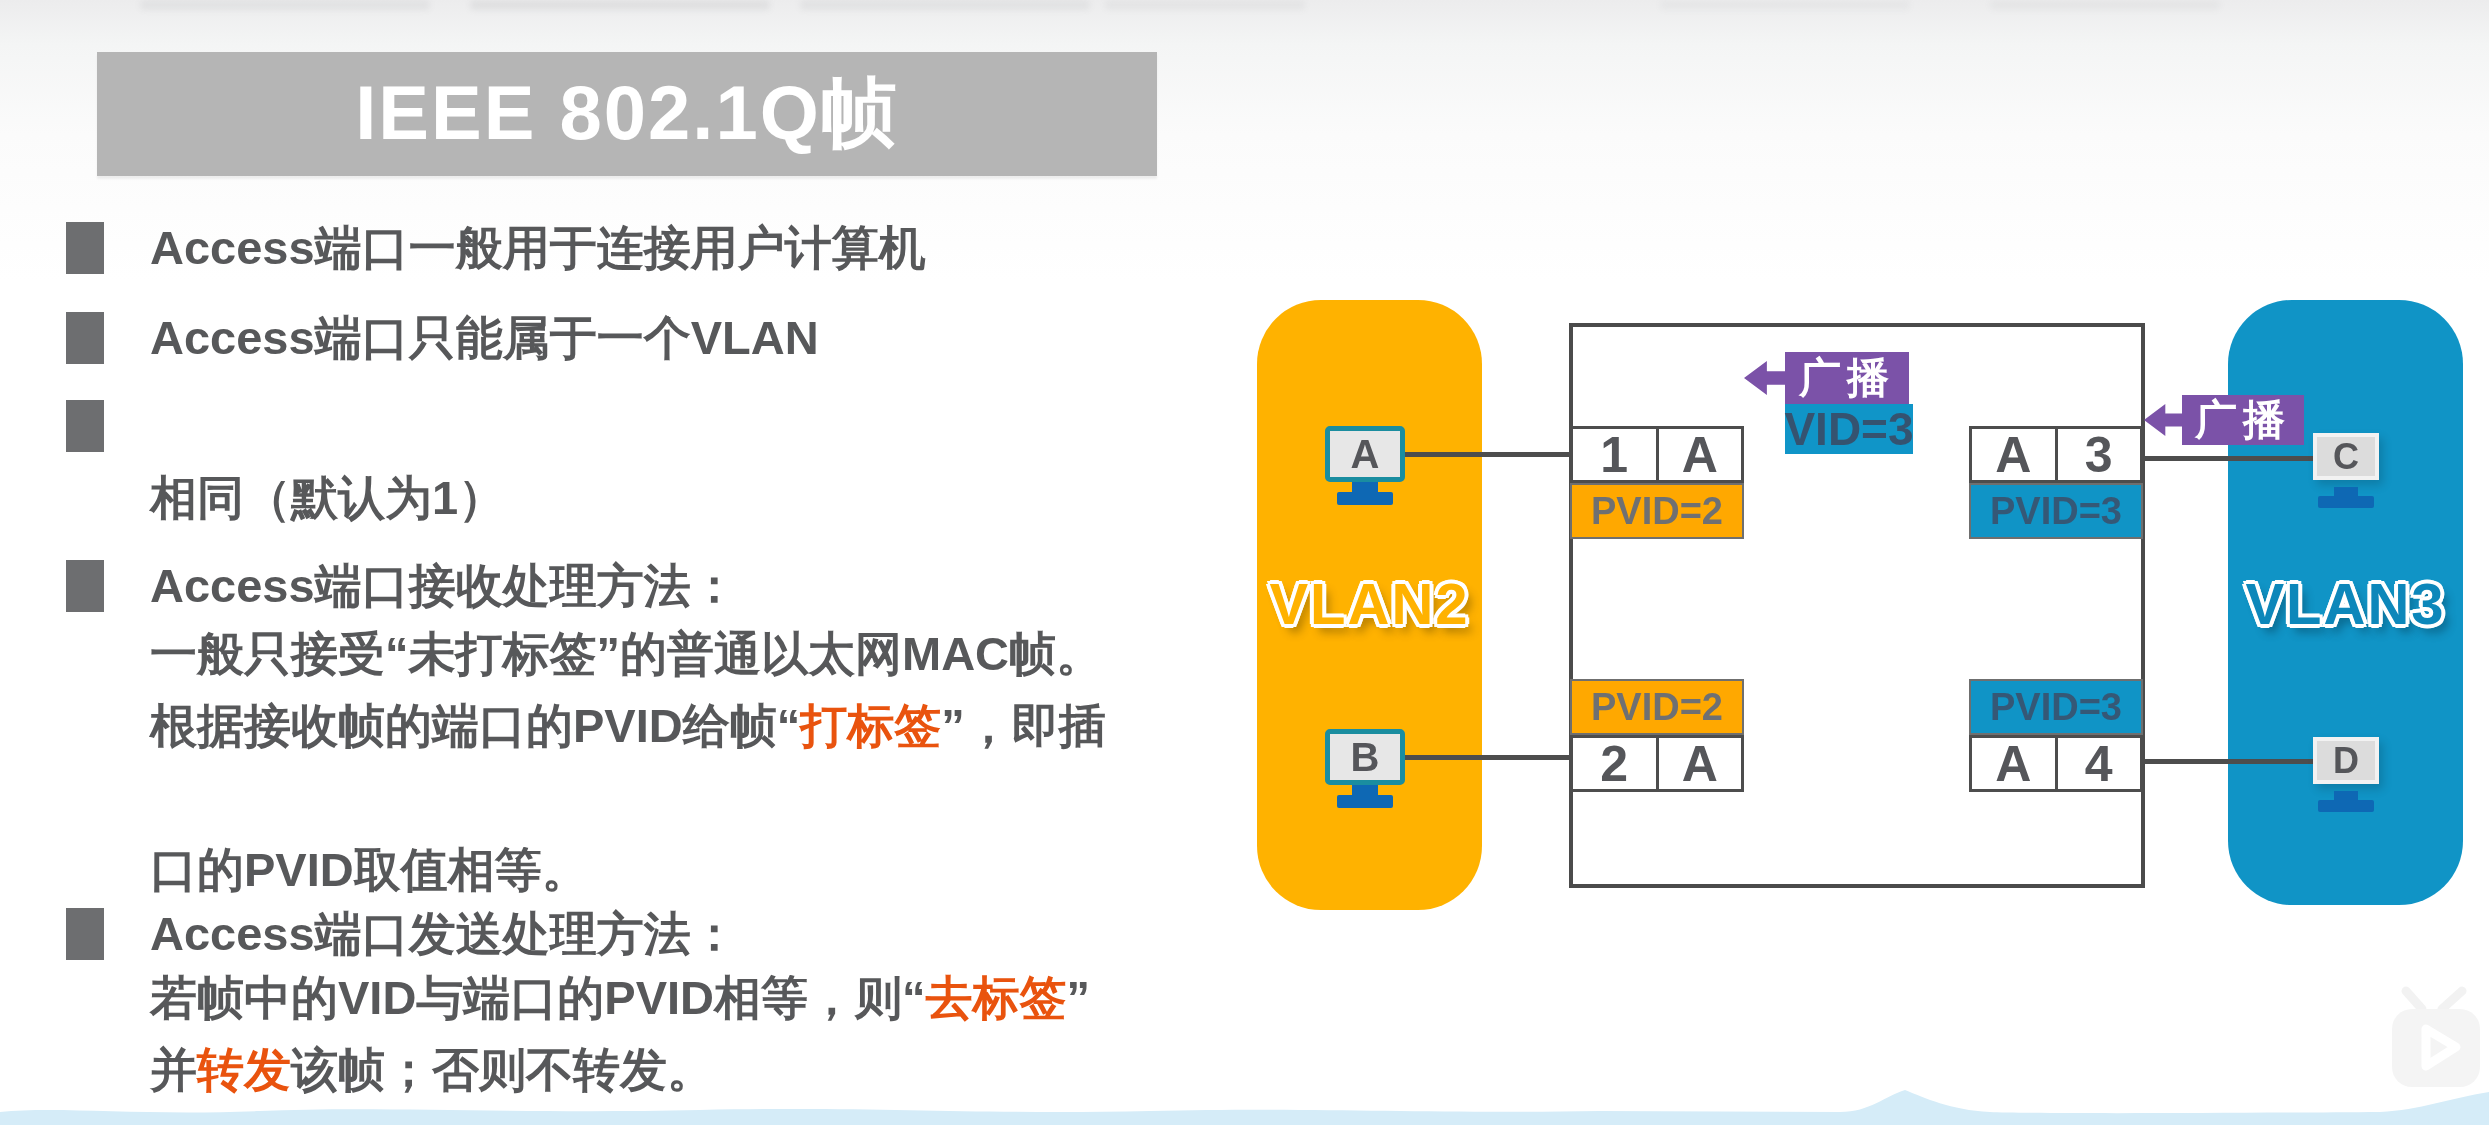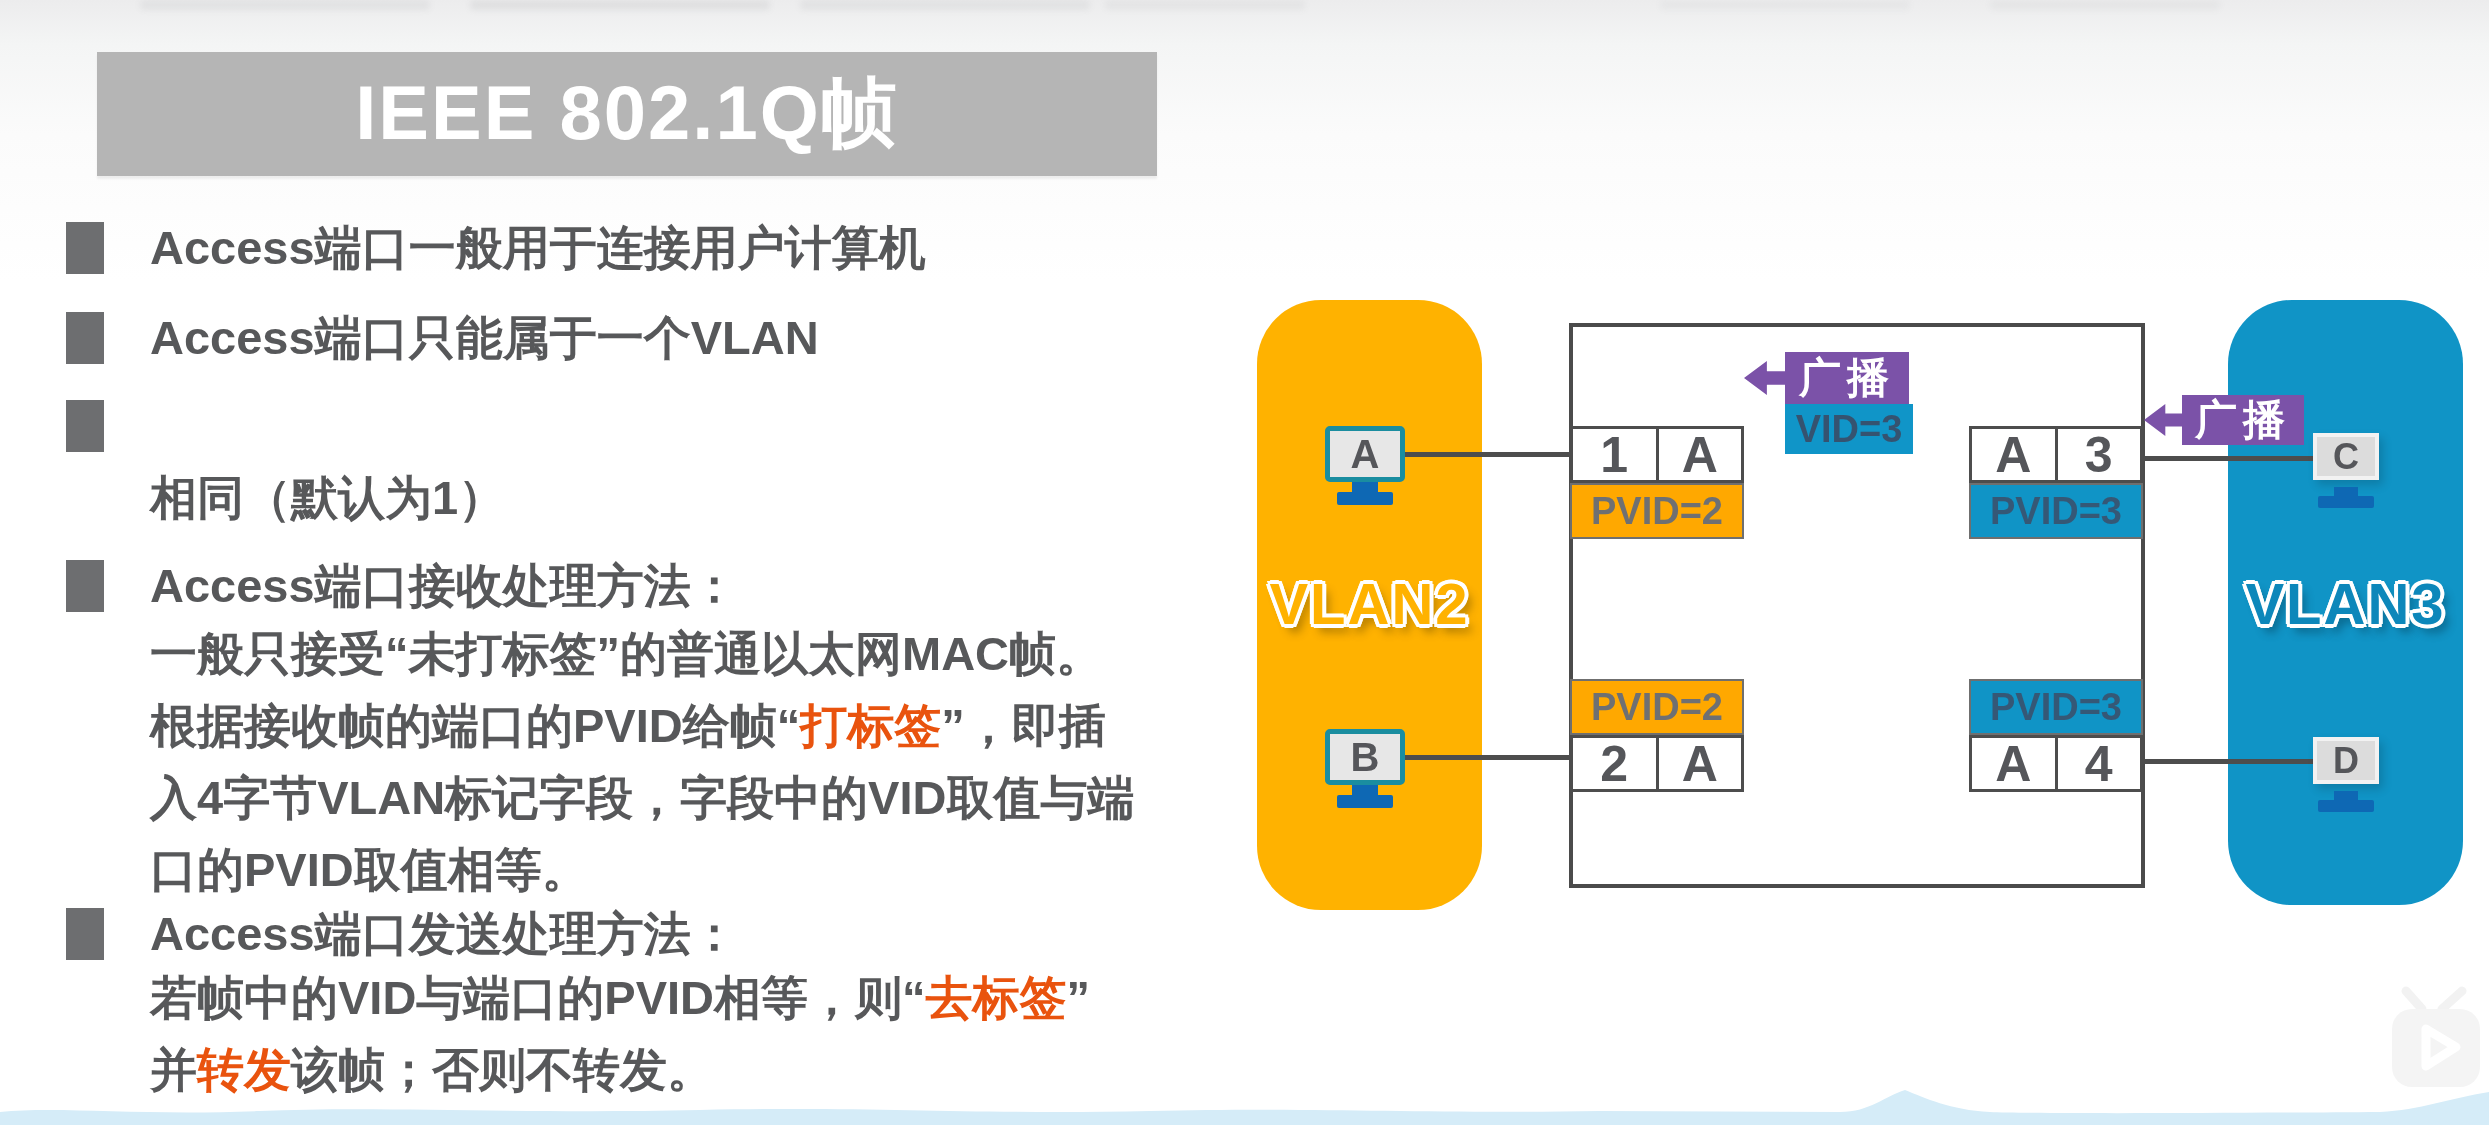--- a/index.html
+++ b/index.html
@@ -46,7 +46,7 @@
   
   .bc-label{background:#7b52a8;color:#ffffff;font-size:42px;display:flex;align-items:center;justify-content:center;letter-spacing:6px;white-space:nowrap;}
   .arrow-left{background:#7b52a8;clip-path:polygon(0 50%,52% 0,52% 30%,100% 30%,100% 70%,52% 70%,52% 100%);}
-  .vid-tag{background:#1095c8;color:rgba(60,72,96,0.85);font-size:38px;display:flex;align-items:center;justify-content:center;}
+  .vid-tag{background:#1095c8;color:rgba(60,72,96,0.85);font-size:46px;display:flex;align-items:center;justify-content:center;}
 </style>
 </head>
 <body>

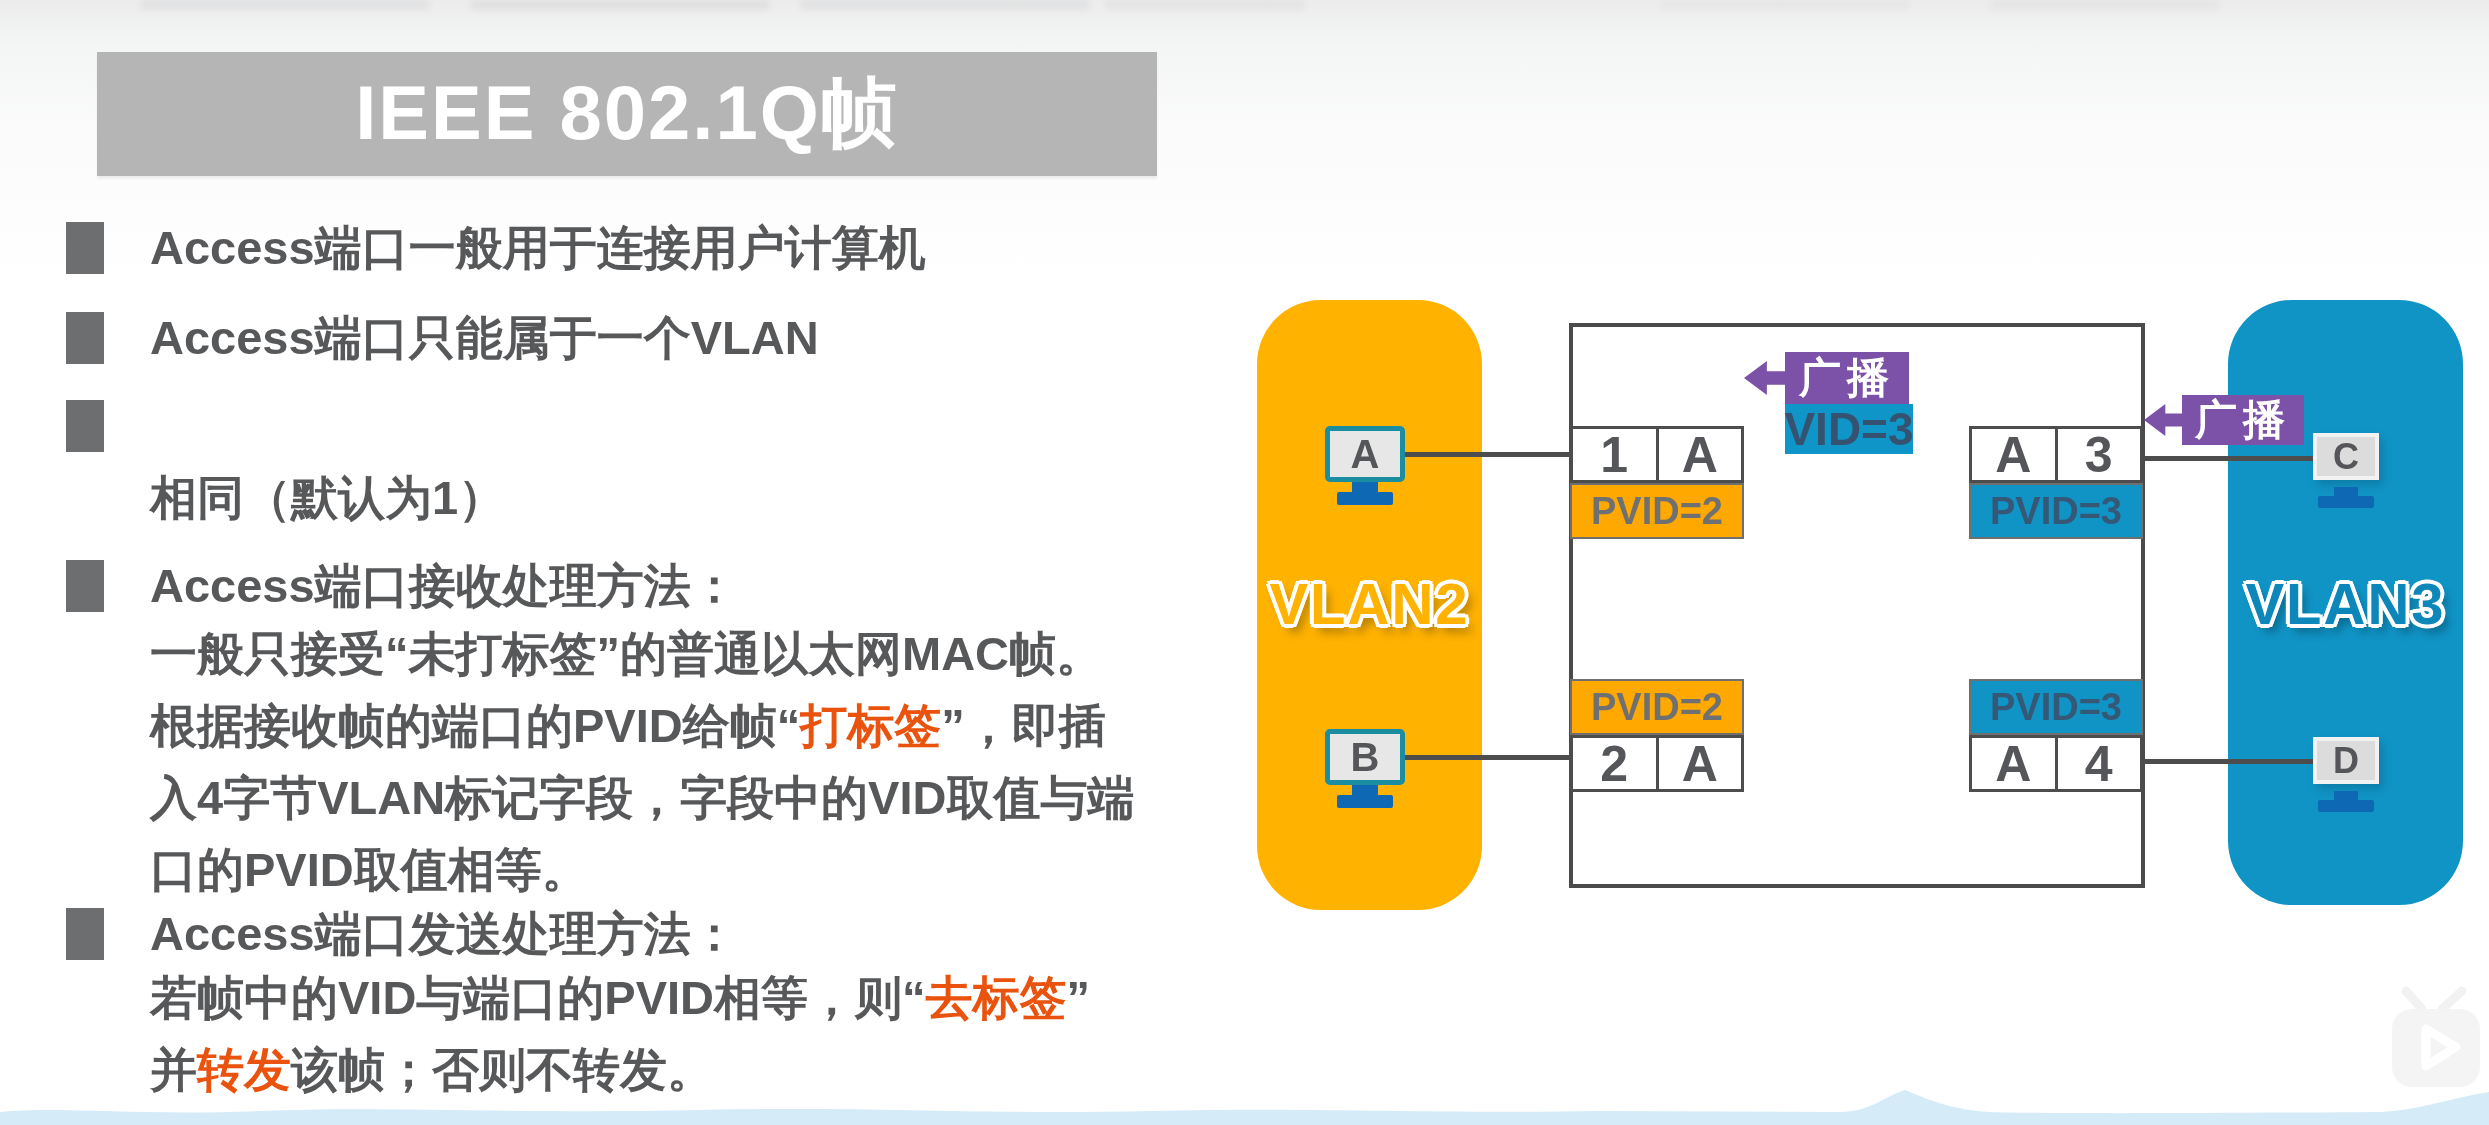--- a/index.html
+++ b/index.html
@@ -82,7 +82,6 @@
   <div class="abs bline" style="left:150px;top:696px;">
     <span>根据接收帧的端口的PVID给帧“</span><span class="hl">打标签</span><span>”，即插</span>
   </div>
-  <div class="abs bline" style="left:150px;top:768px;">入4字节VLAN标记字段，字段中的VID取值与端</div>
   <div class="abs bline" style="left:150px;top:840px;">口的PVID取值相等。</div>
 
   <div class="abs marker" style="left:66px;top:908px;width:38px;height:52px;"></div>

